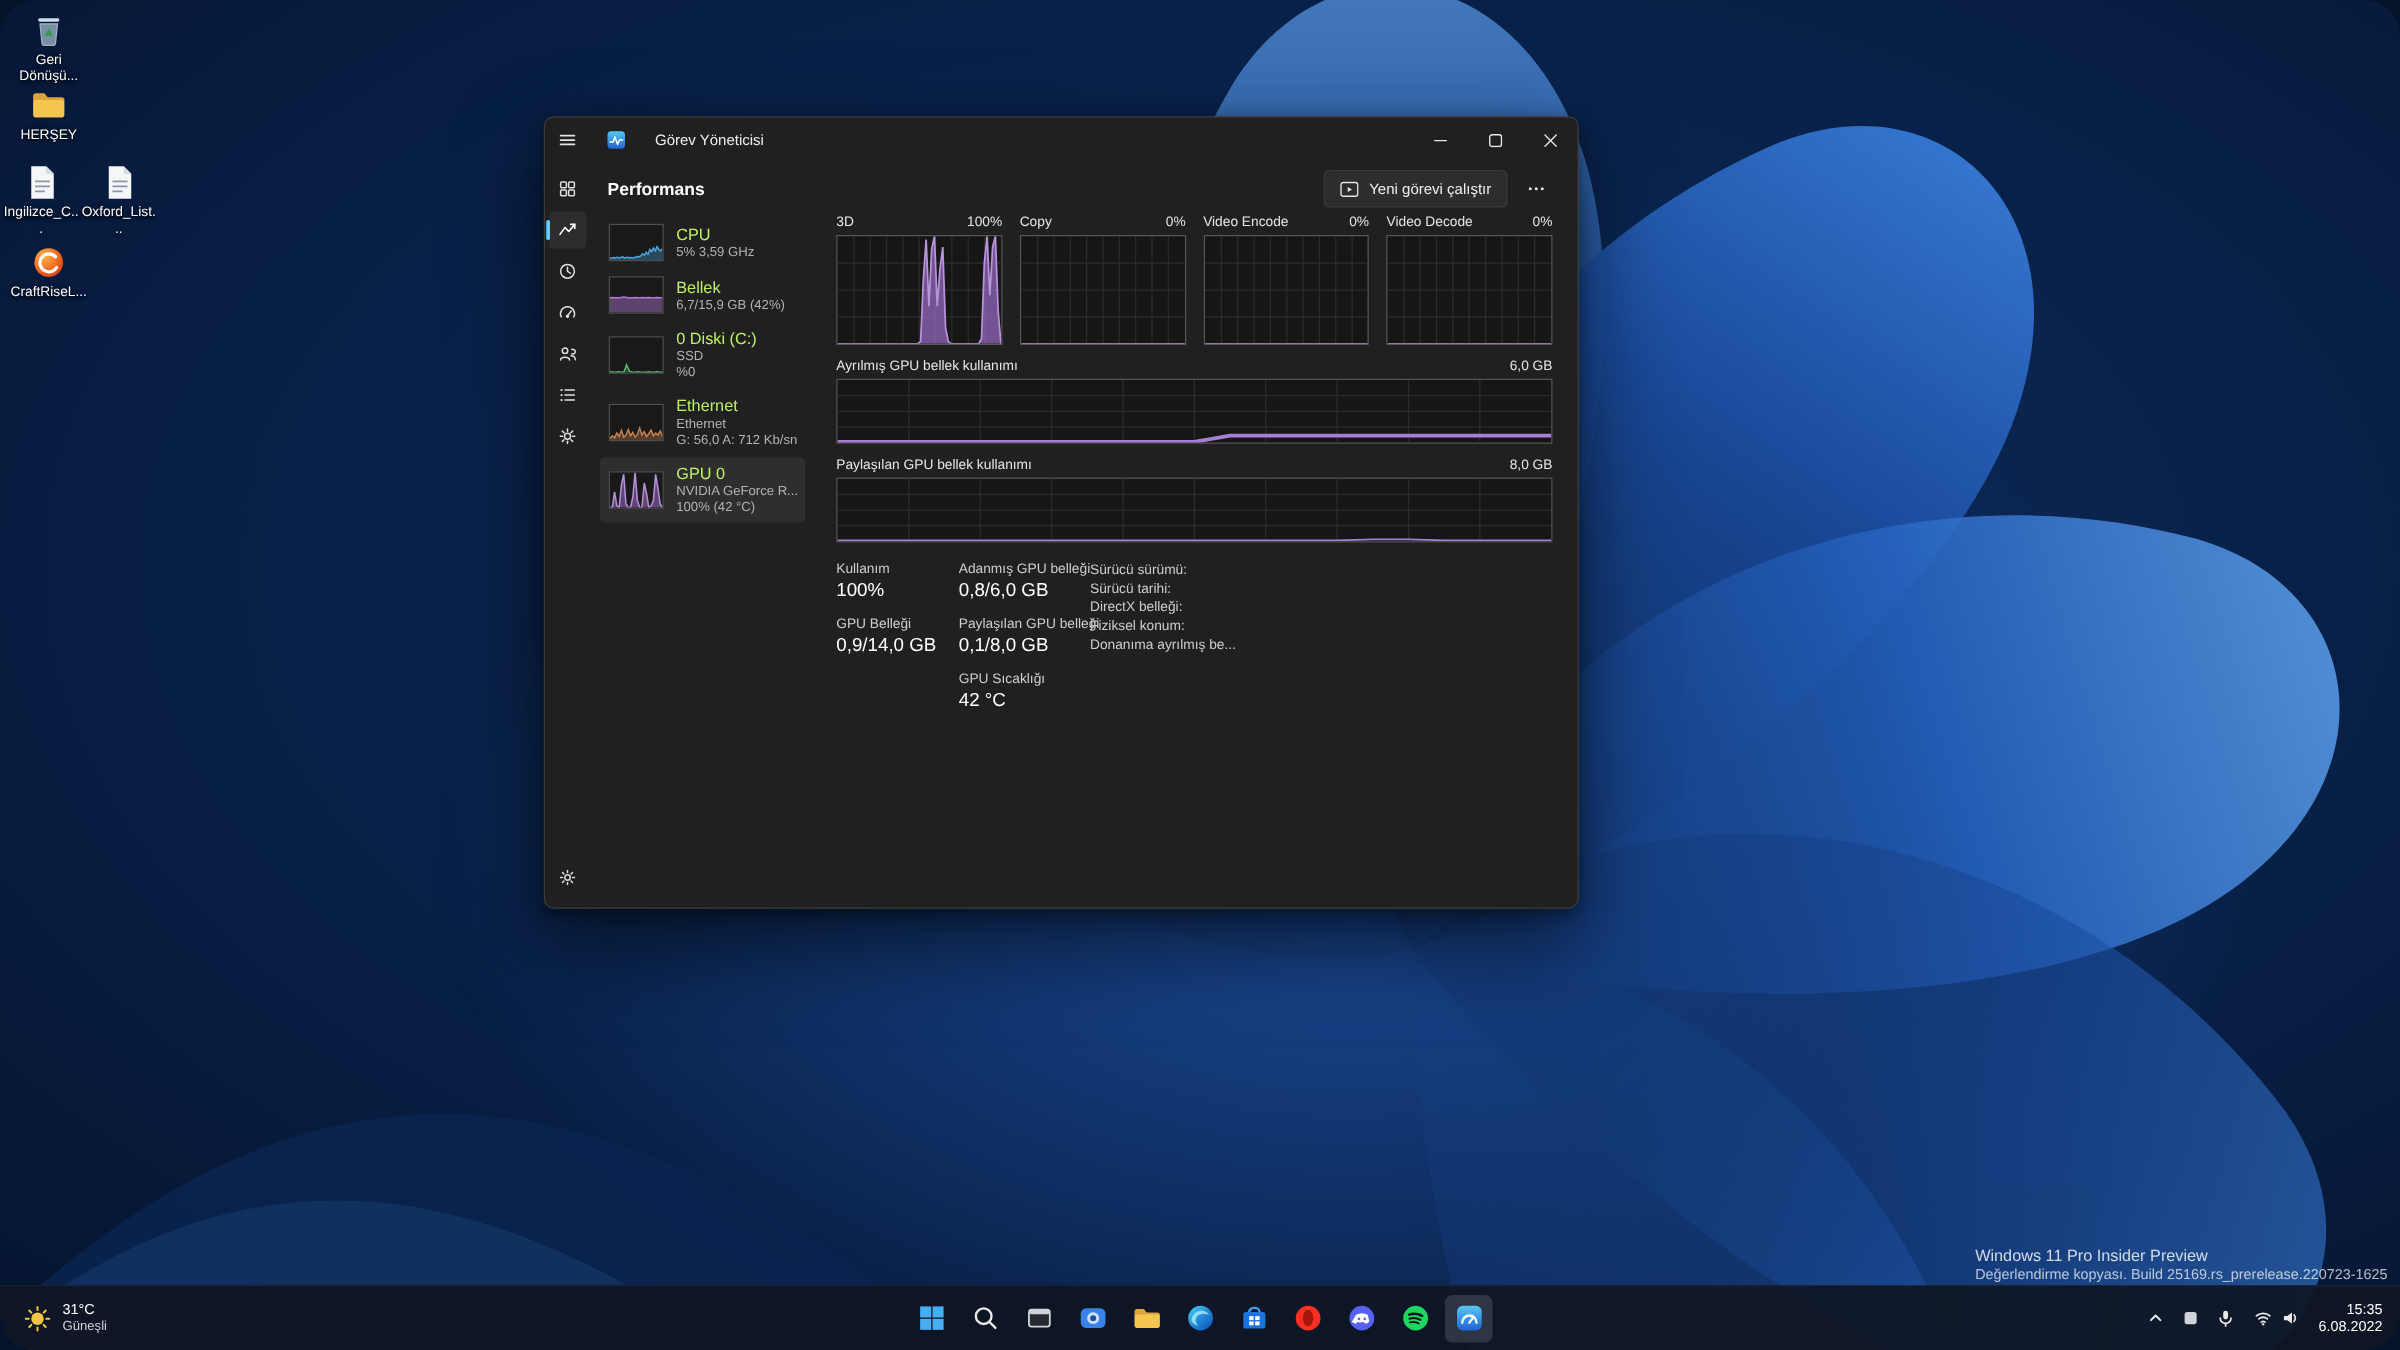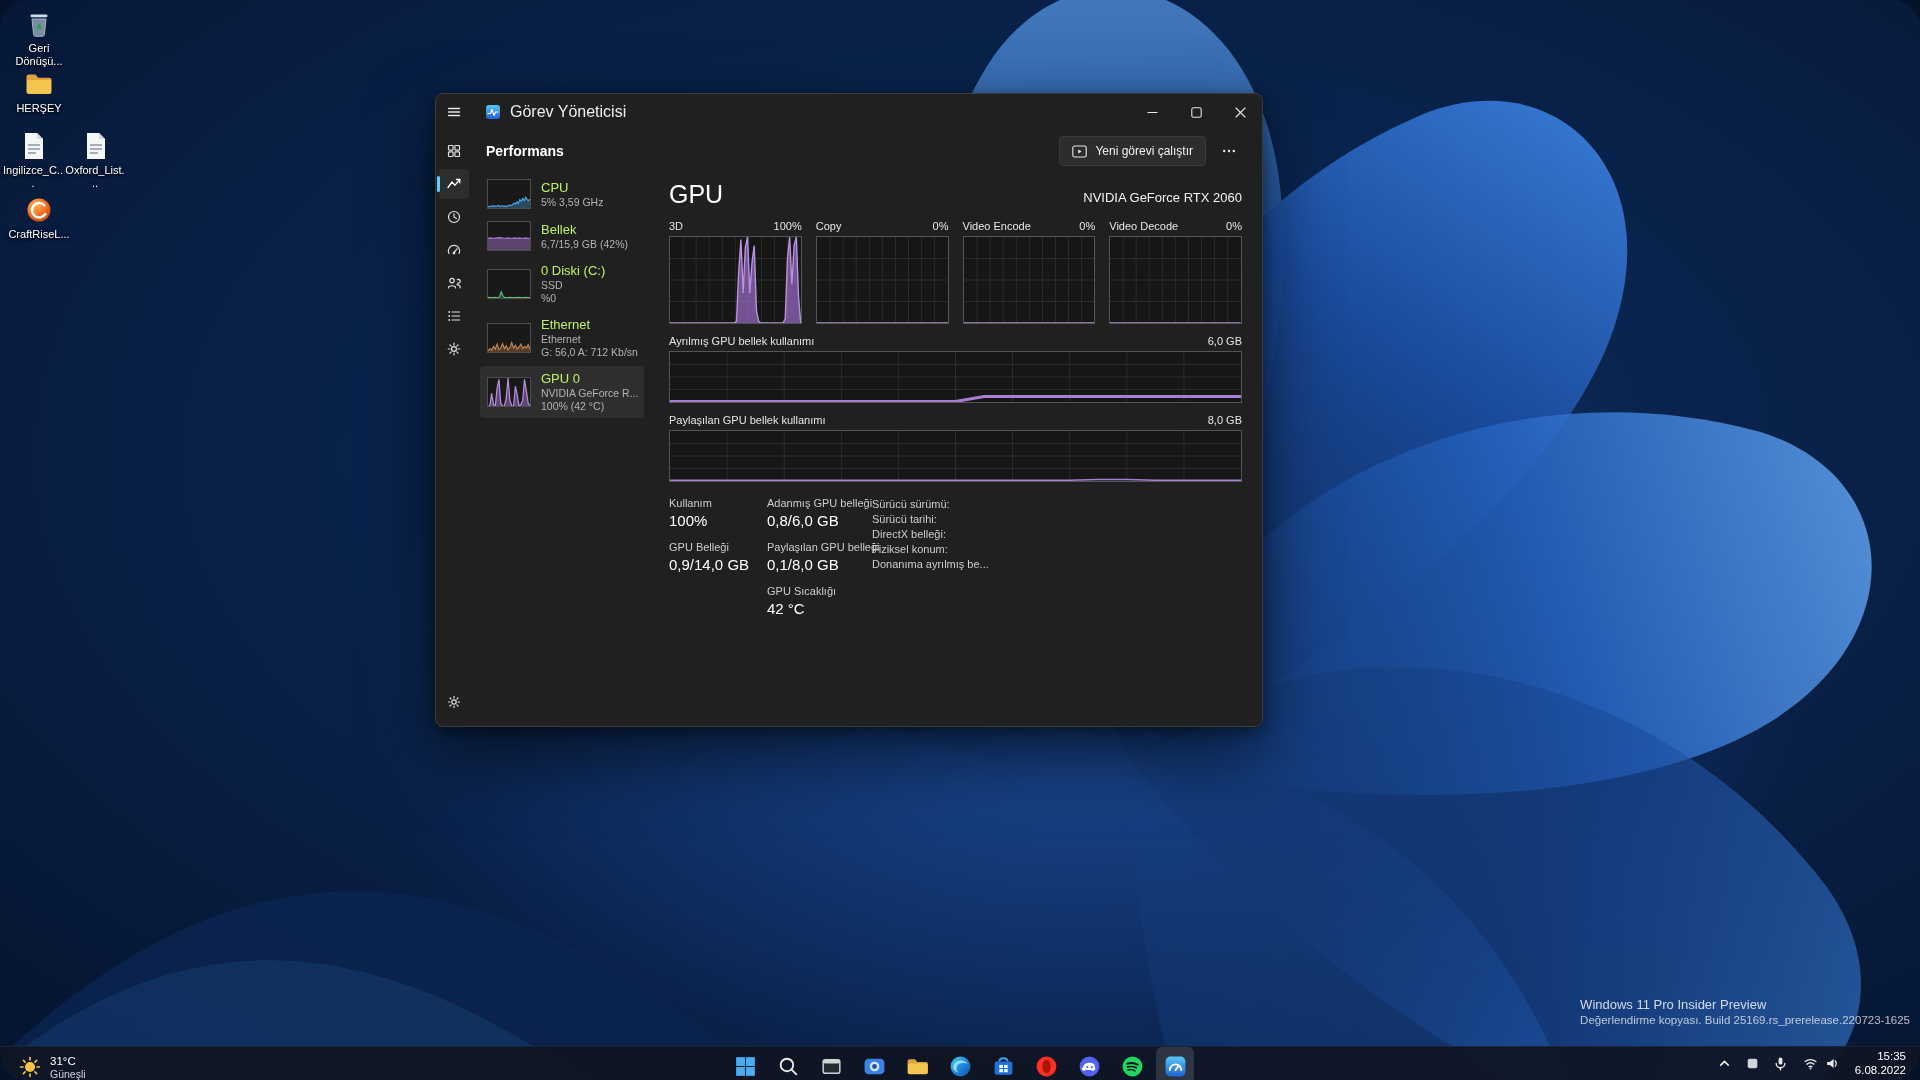--- a/index.html
+++ b/index.html
@@ -28,7 +28,7 @@
   .nav-toggle { width:36px; height:36px; display:flex; align-items:center; justify-content:center; }
   .app-icon { margin-left:13px; width:16px; height:16px; }
   .app-icon svg, .nav-toggle svg { display:block; }
-  .win-title { margin-left:9px; font-size:16px; color:#ededed; }
+  .win-title { margin-left:23px; font-size:12px; color:#ededed; }
   .caption-buttons { margin-left:auto; display:flex; height:36px; }
   .cap { width:44px; height:36px; display:flex; align-items:center; justify-content:center; }
   .cap svg { width:11px; height:11px; }

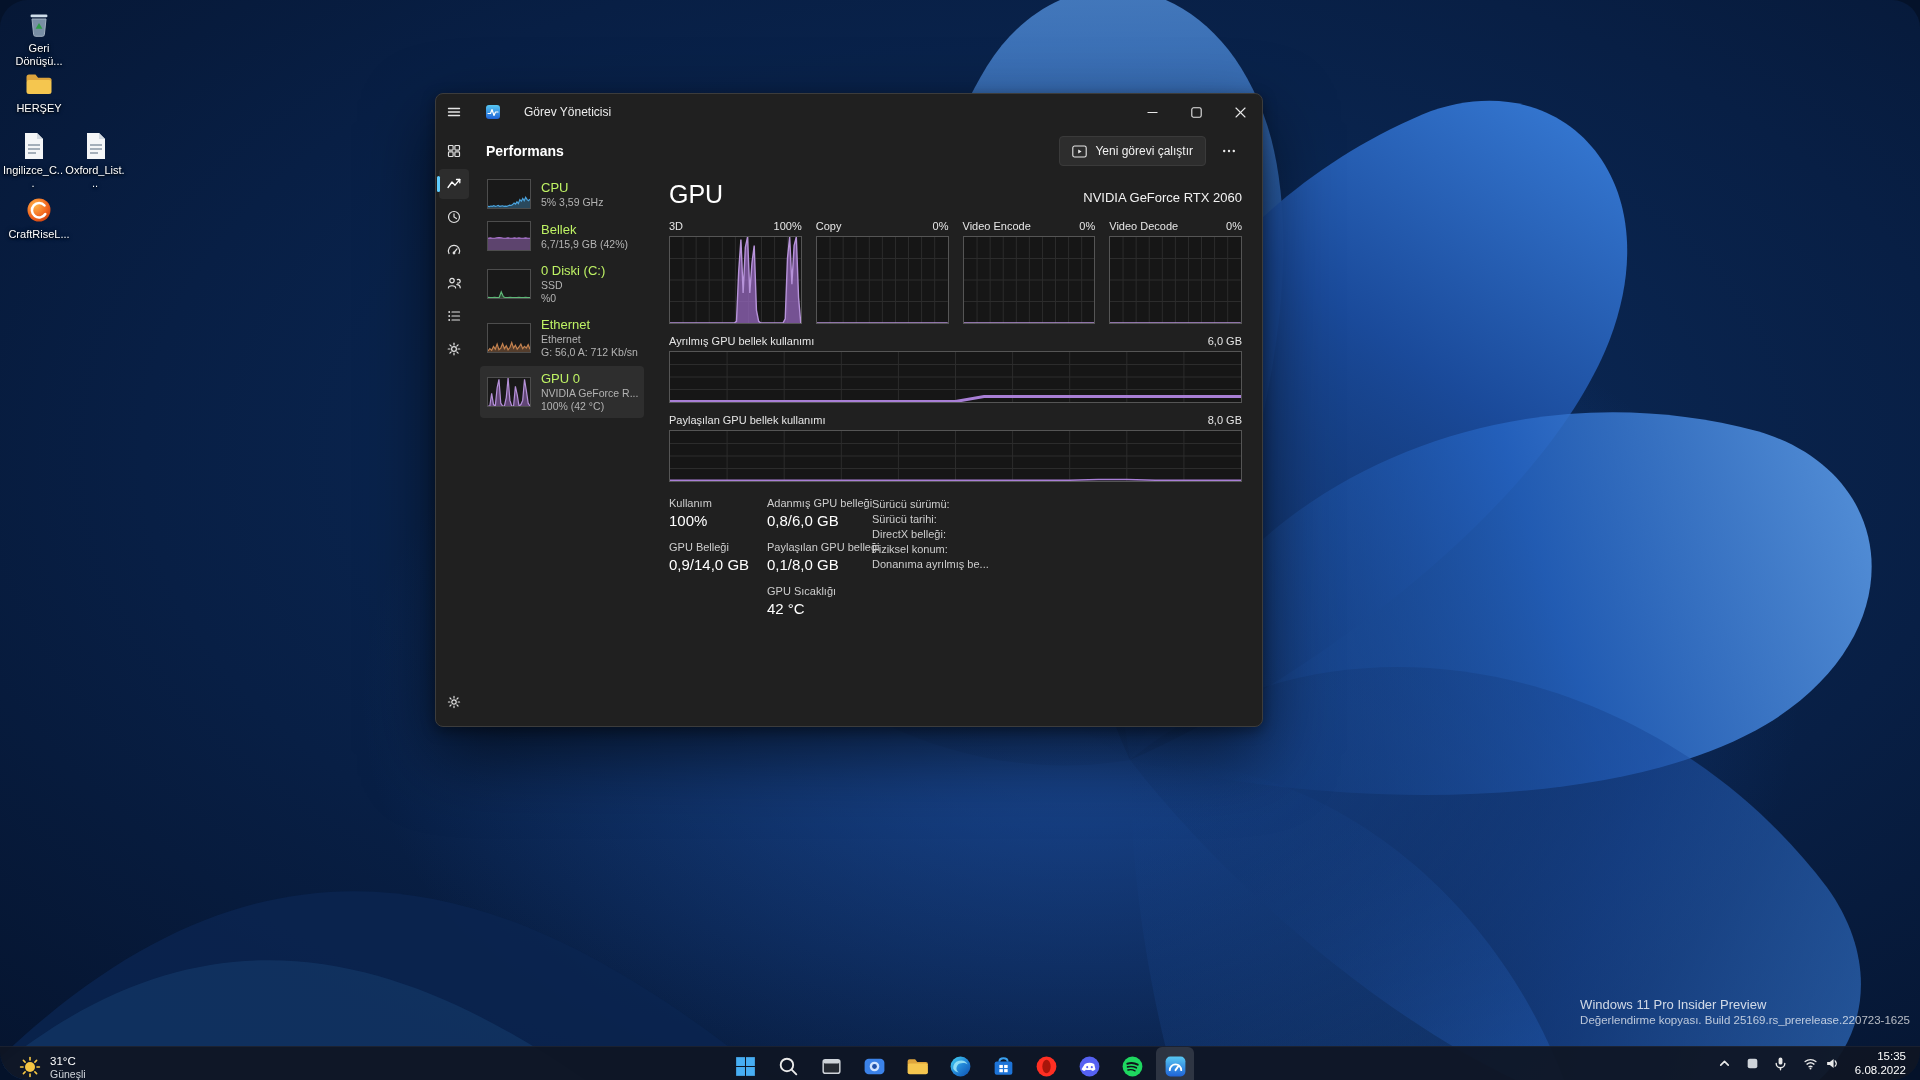--- a/index.html
+++ b/index.html
@@ -406,10 +406,6 @@
           </div>
 
           <div class="gpu-pane">
-            <div class="gpu-header">
-              <div class="gpu-title">GPU</div>
-              <div class="gpu-device">NVIDIA GeForce RTX 2060</div>
-            </div>
             <div class="chart-grid">
               <div>
                 <div class="chart-head">

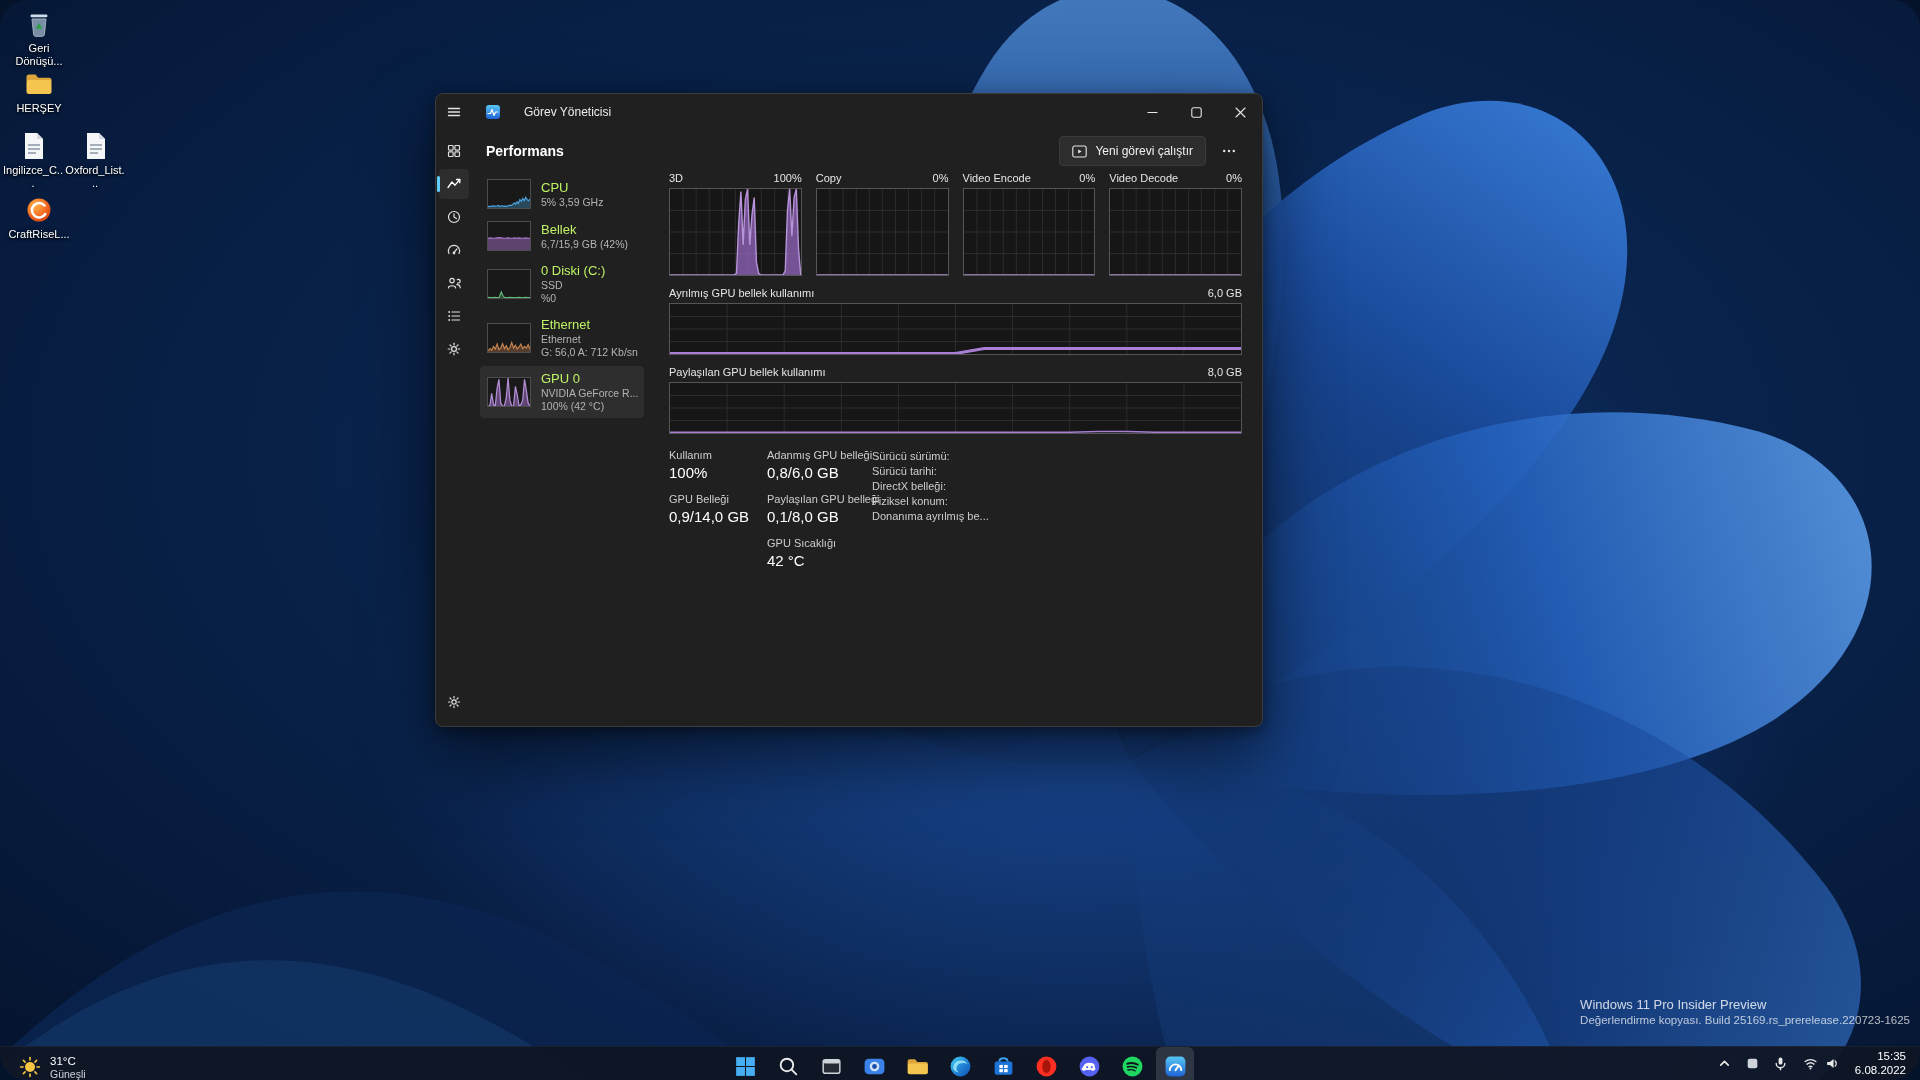--- a/index.html
+++ b/index.html
@@ -79,9 +79,9 @@
   .driver-line { font-size:11px; color:#cdcdcd; line-height:15px; white-space:nowrap; }
 
   
-  .taskbar { position:absolute; left:0; right:0; bottom:0; height:34px;
+  .taskbar { position:absolute; left:0; right:0; bottom:0; height:52px;
     background:rgba(15,21,35,.93); border-top:1px solid rgba(255,255,255,.05);
-    display:flex; align-items:flex-start; }
+    display:flex; align-items:center; }
   .tb-weather { position:absolute; left:12px; display:flex; align-items:center; gap:8px; height:40px; padding:0 6px; border-radius:6px; }
   .tb-weather svg { width:24px; height:24px; }
   .wx-temp { font-size:11.5px; color:#fff; line-height:14px; }

